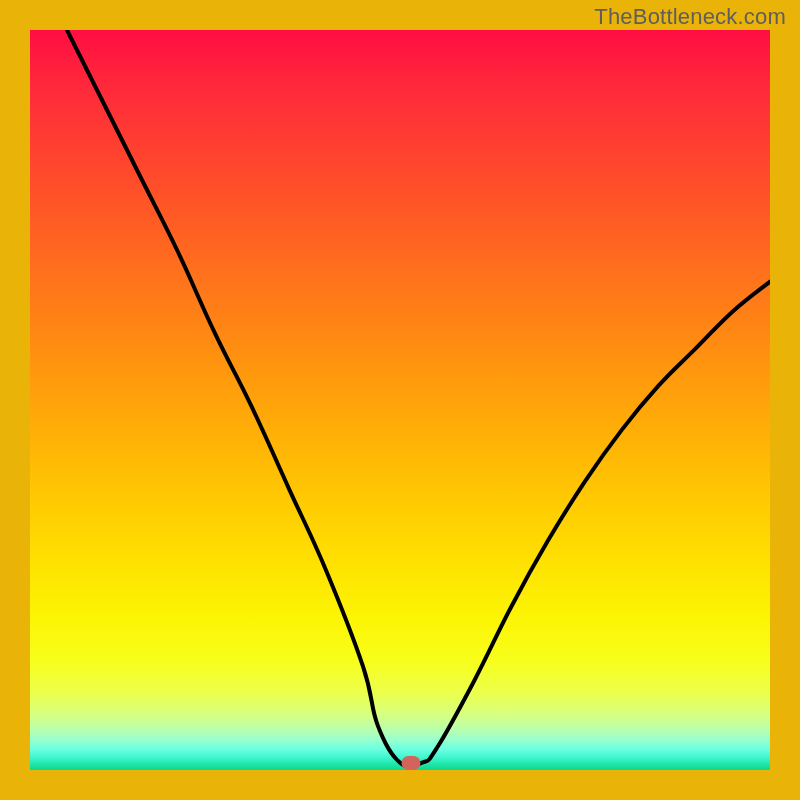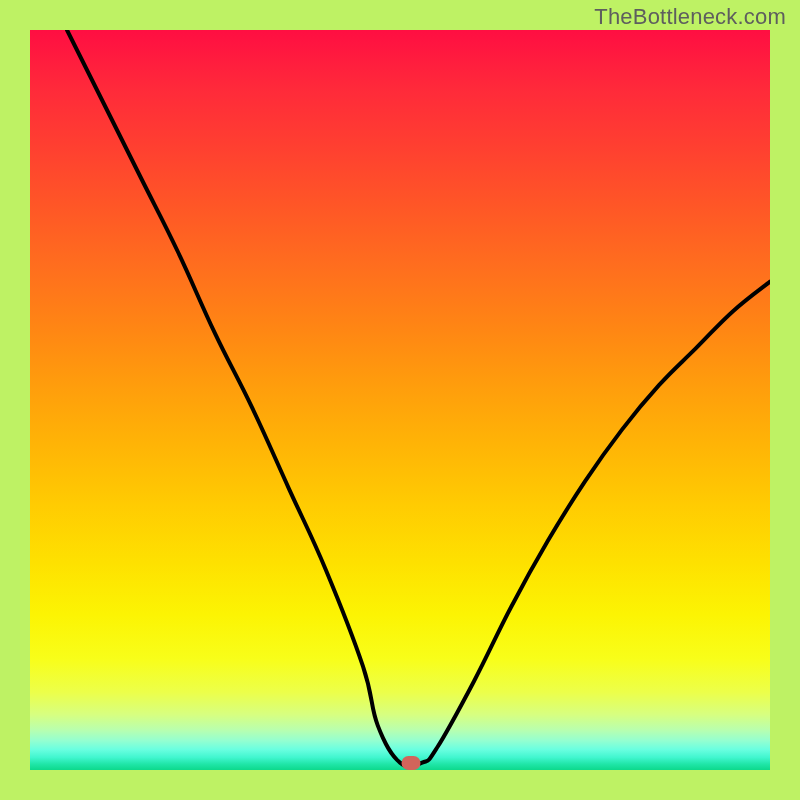--- a/index.html
+++ b/index.html
@@ -15,7 +15,7 @@
     position: relative;
     width: 800px;
     height: 800px;
-    background: #bef264;
+    background: #eab308;
   }
   .plot-area {
     position: absolute;

